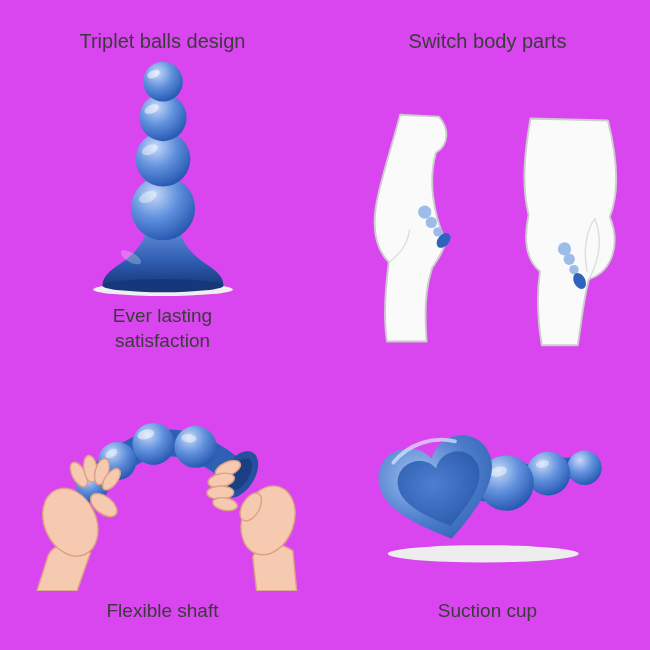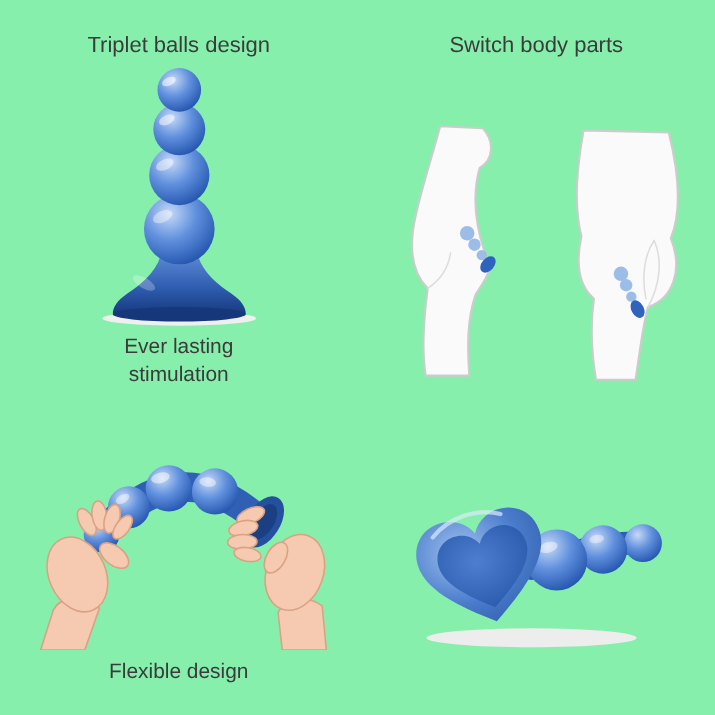--- a/index.html
+++ b/index.html
@@ -6,7 +6,7 @@
   #sheet {
     position:relative;
     width:650px; height:650px;
-    background:#86efac;
+    background:#d946ef;
     font-family:"Liberation Sans", sans-serif;
     color:#3b3b3b;
     overflow:hidden;

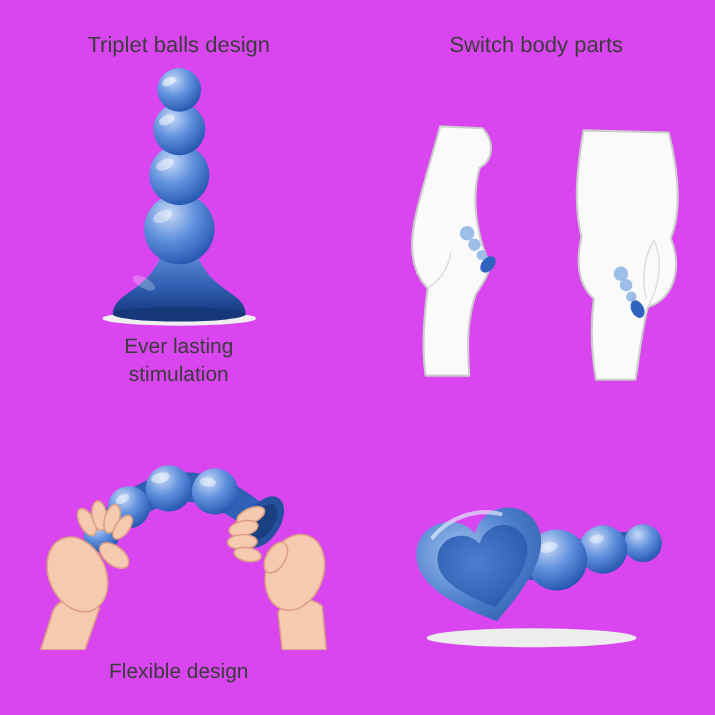--- a/index.html
+++ b/index.html
@@ -79,7 +79,7 @@
         <ellipse cx="76" cy="210" rx="12" ry="5" fill="#ffffff" opacity="0.25" transform="rotate(30 76 210)"></ellipse>
       </svg>
     </div>
-    <p class="caption">Ever lasting stimulation</p>
+    <p class="caption">Ever lasting satisfaction</p>
   </section>
 
   <section class="quad" id="q-tr">

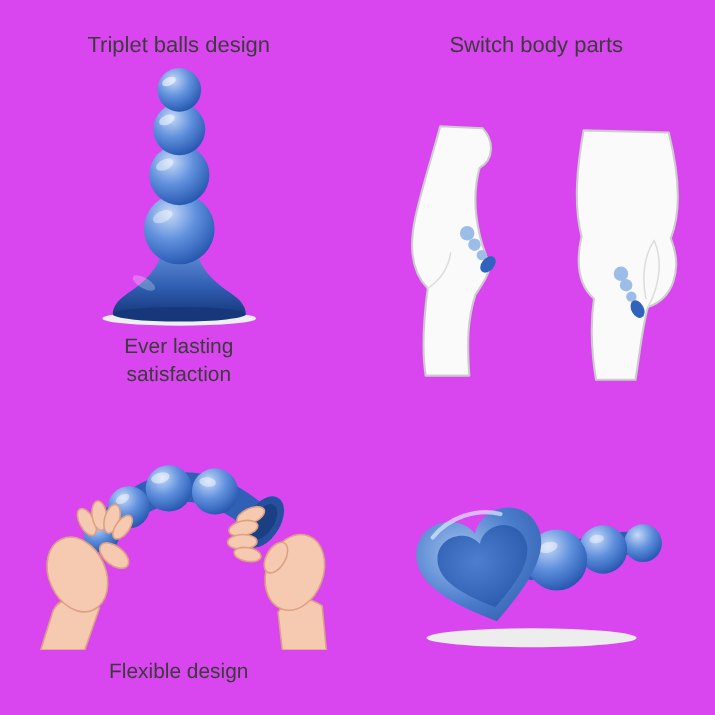--- a/index.html
+++ b/index.html
@@ -156,7 +156,7 @@
         </g>
       </svg>
     </div>
-    <p class="caption">Flexible design</p>
+    <p class="caption">Flexible shaft</p>
   </section>
 
   <section class="quad" id="q-br">

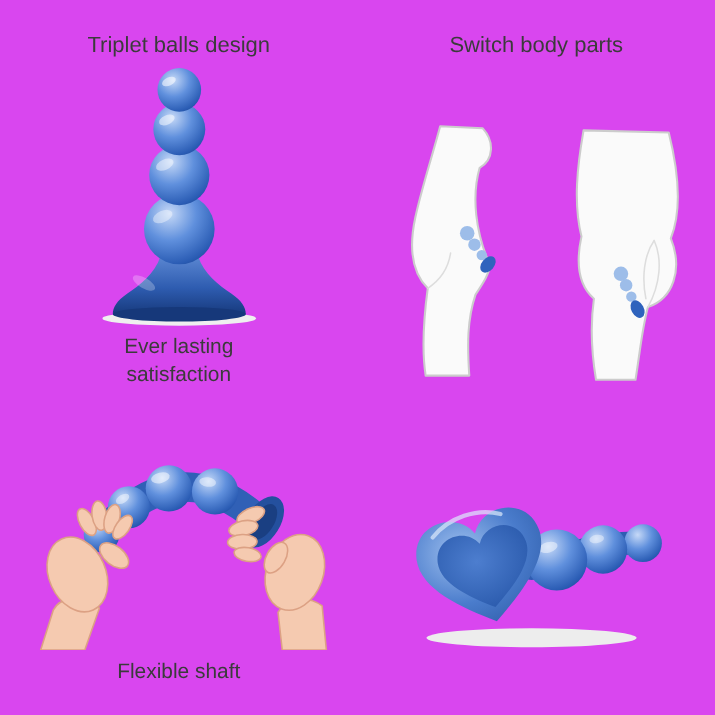--- a/index.html
+++ b/index.html
@@ -194,6 +194,7 @@
         </g>
       </svg>
     </div>
+    <p class="caption">Suction cup</p>
   </section>
 
 </div>

